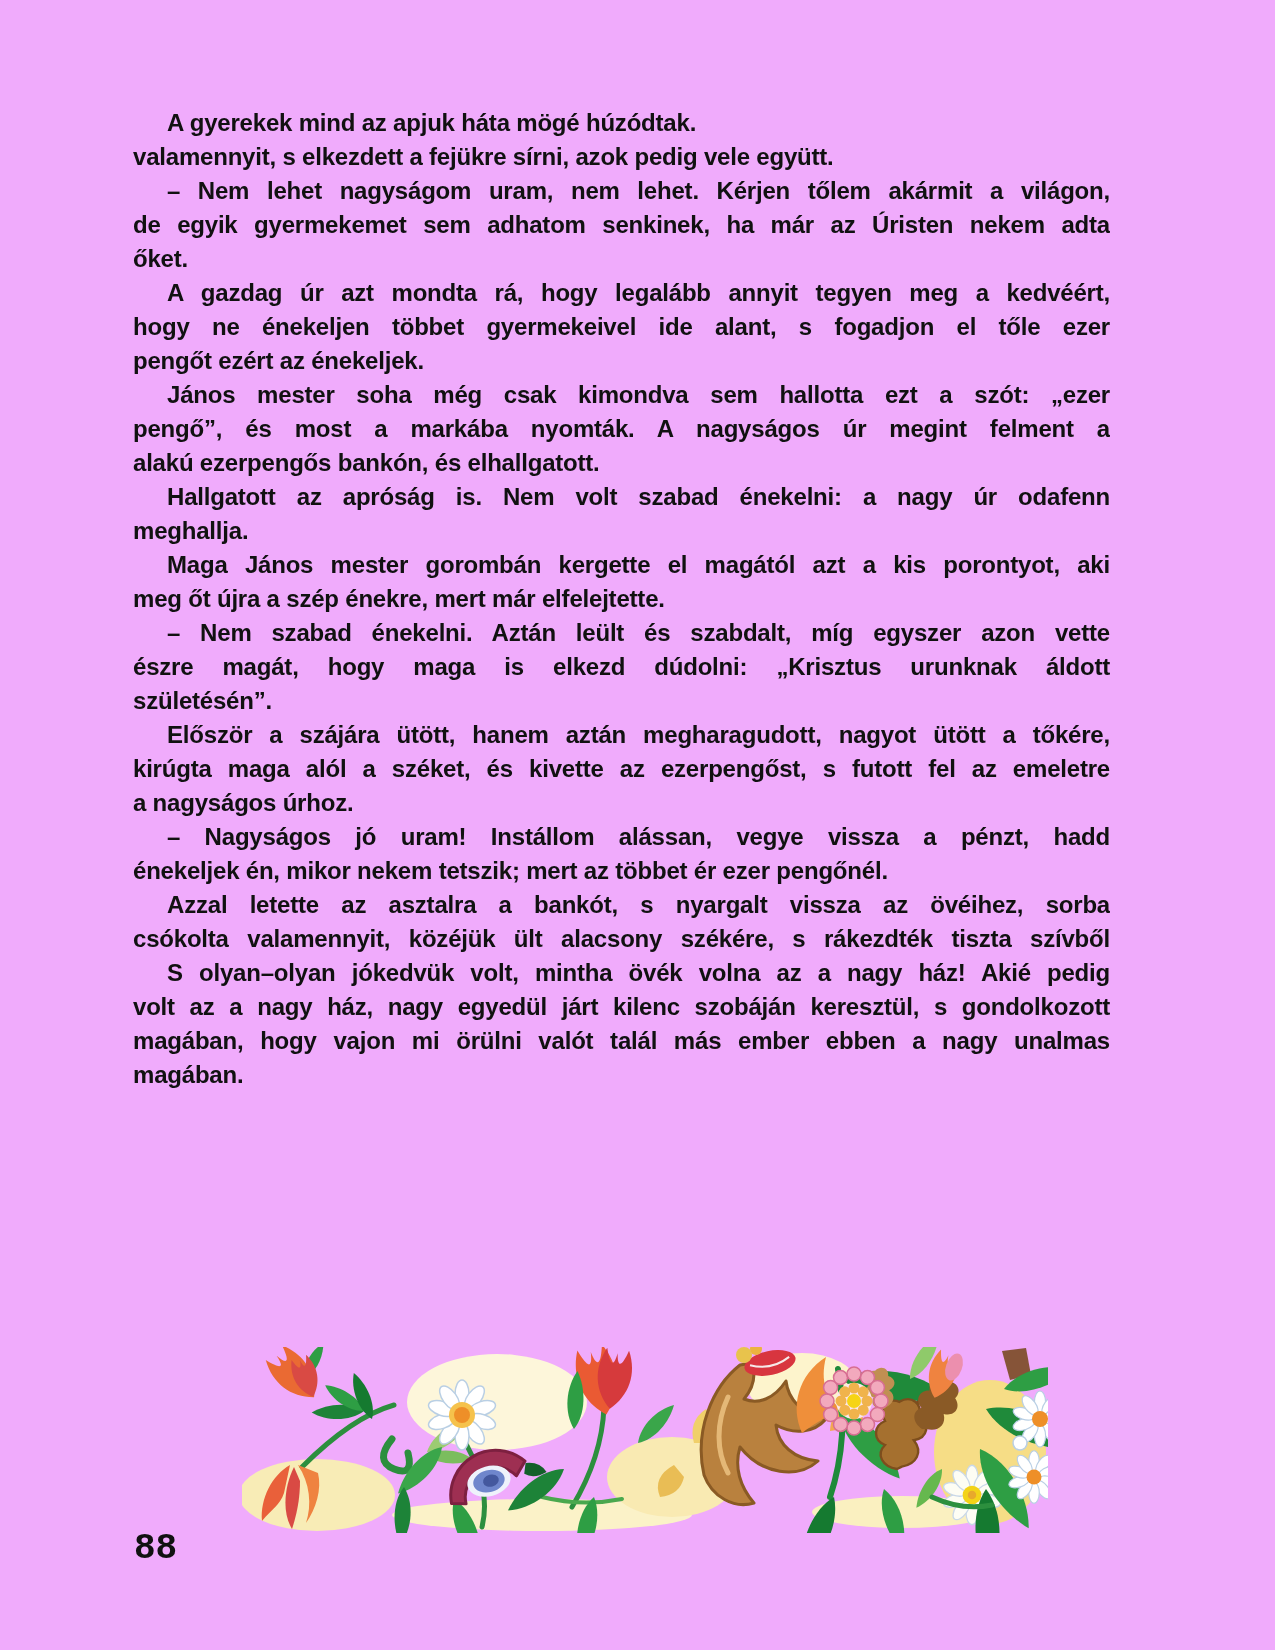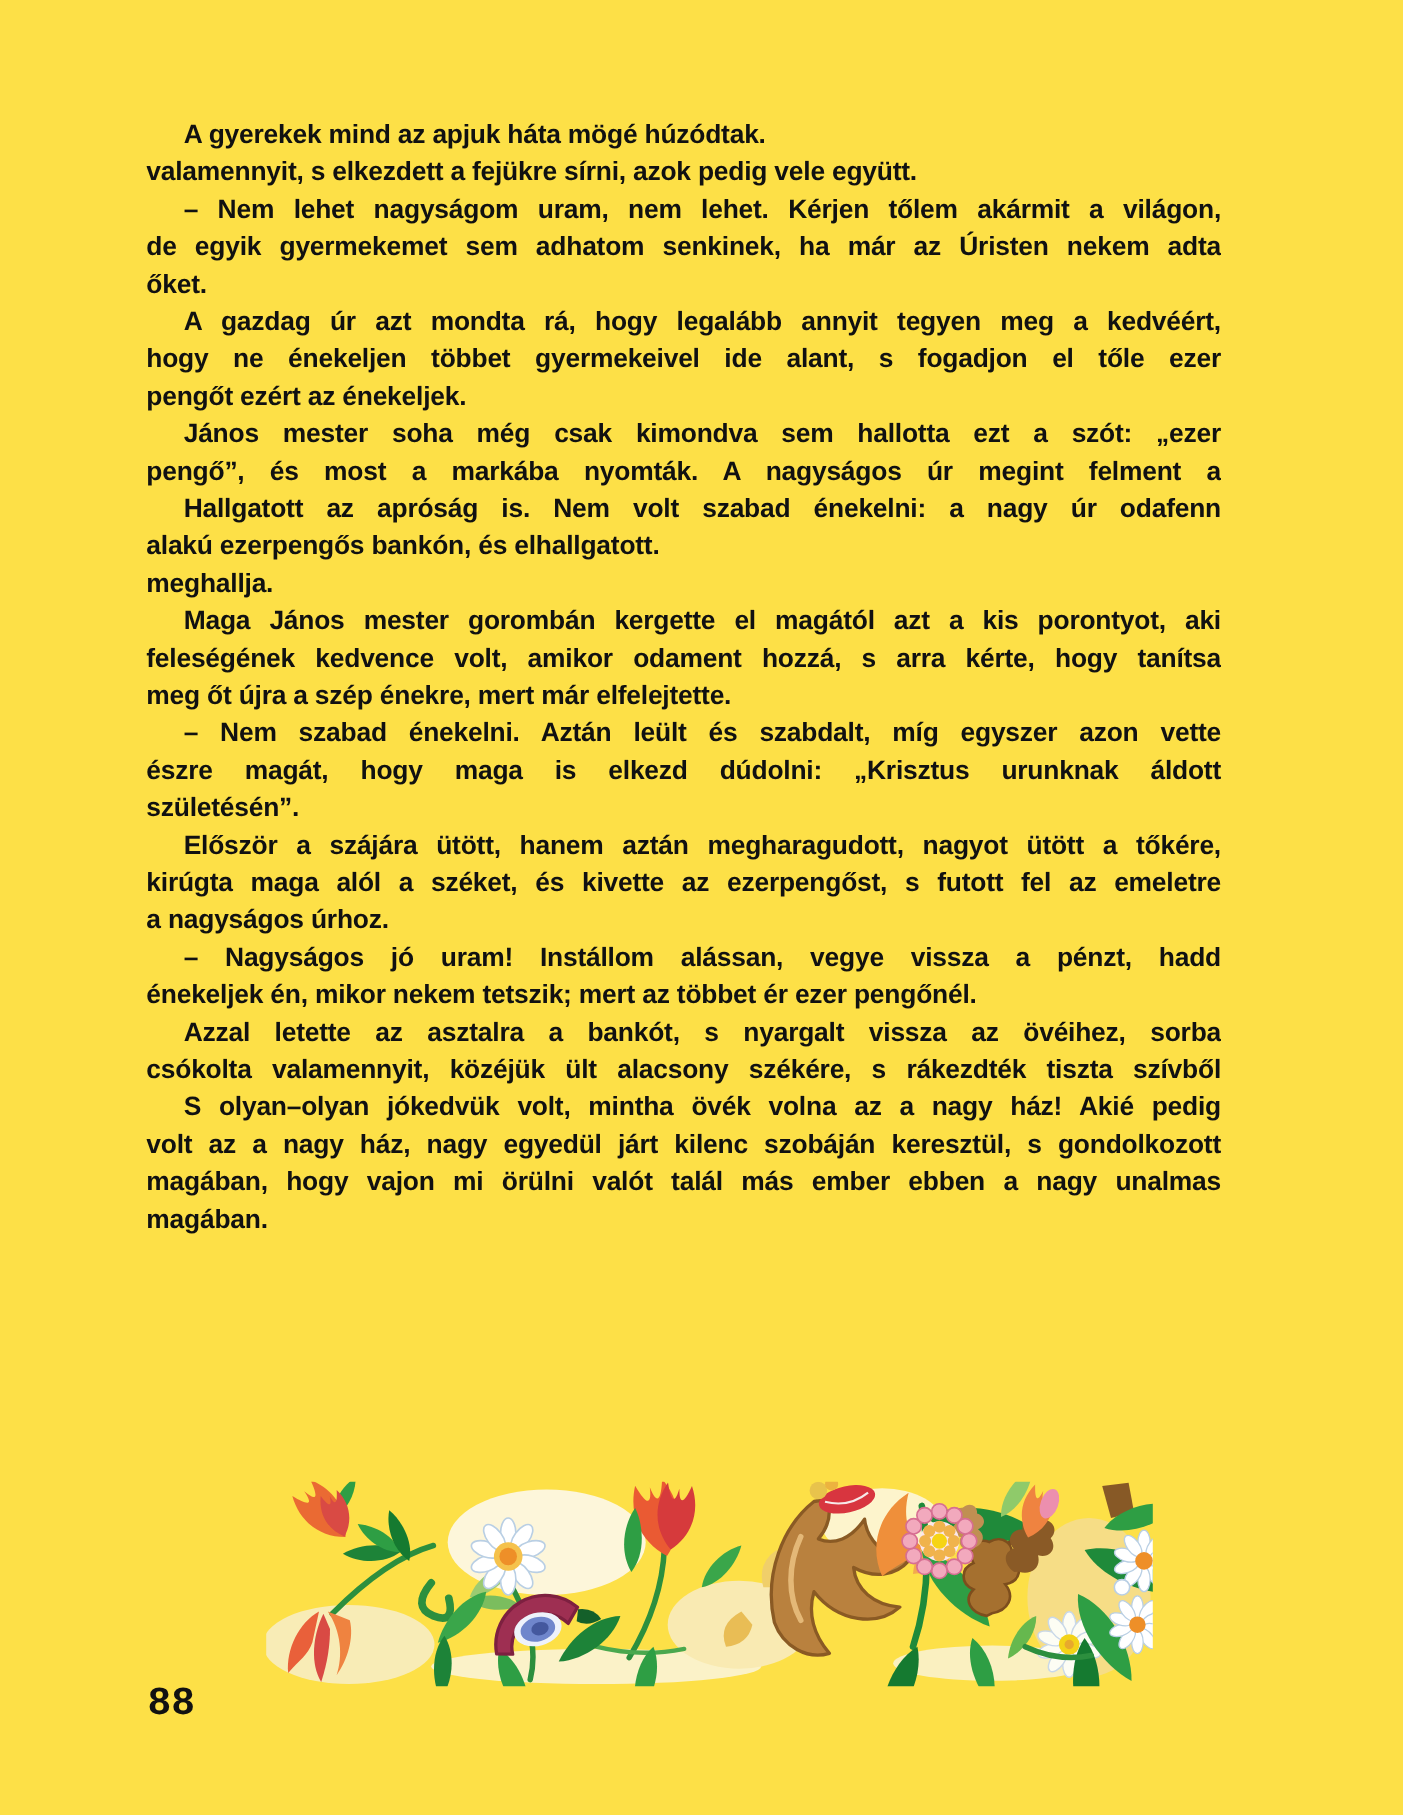--- a/index.html
+++ b/index.html
@@ -10,7 +10,7 @@
     overflow:hidden;
     position:relative;
   }
-  .page{position:absolute;inset:0;background:#fde047;}
+  .page{position:absolute;inset:0;background:#f0abfc;}
   .text-col{
     position:absolute;left:133px;top:106px;width:977px;
     font-size:24px;font-weight:700;color:#111111;

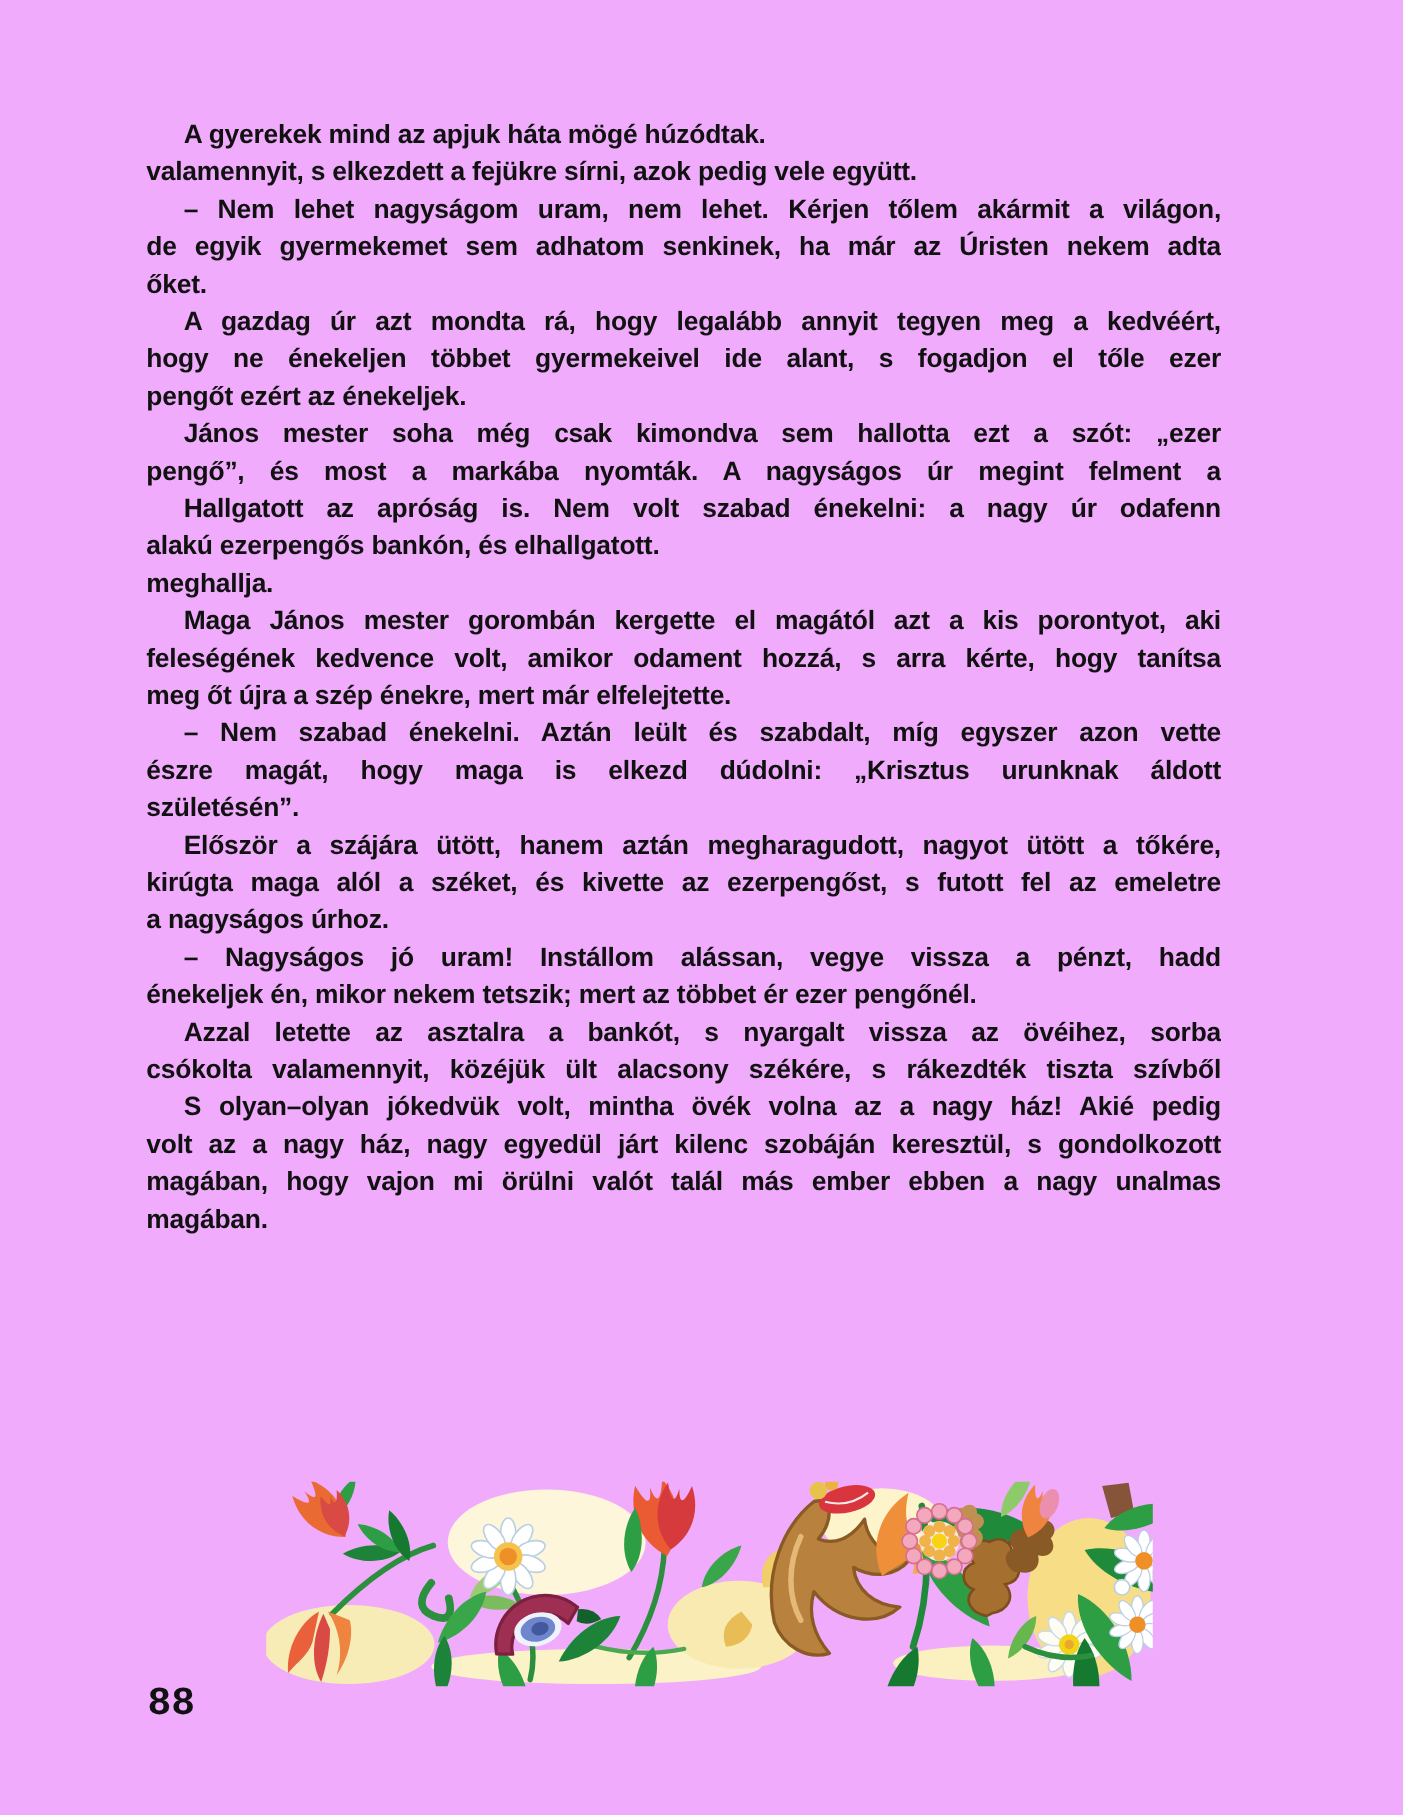--- a/index.html
+++ b/index.html
@@ -48,8 +48,8 @@
     <div class="ln">pengőt ezért az énekeljek.</div>
     <div class="ln ind jst">János mester soha még csak kimondva sem hallotta ezt a szót: „ezer</div>
     <div class="ln jst">pengő”, és most a markába nyomták. A nagyságos úr megint felment a</div>
+    <div class="ln">alakú ezerpengős bankón, és elhallgatott.</div>
     <div class="ln ind jst">Hallgatott az apróság is. Nem volt szabad énekelni: a nagy úr odafenn</div>
-    <div class="ln">alakú ezerpengős bankón, és elhallgatott.</div>
     <div class="ln">meghallja.</div>
     <div class="ln ind jst">Maga János mester gorombán kergette el magától azt a kis porontyot, aki</div>
     <div class="ln jst">feleségének kedvence volt, amikor odament hozzá, s arra kérte, hogy tanítsa</div>

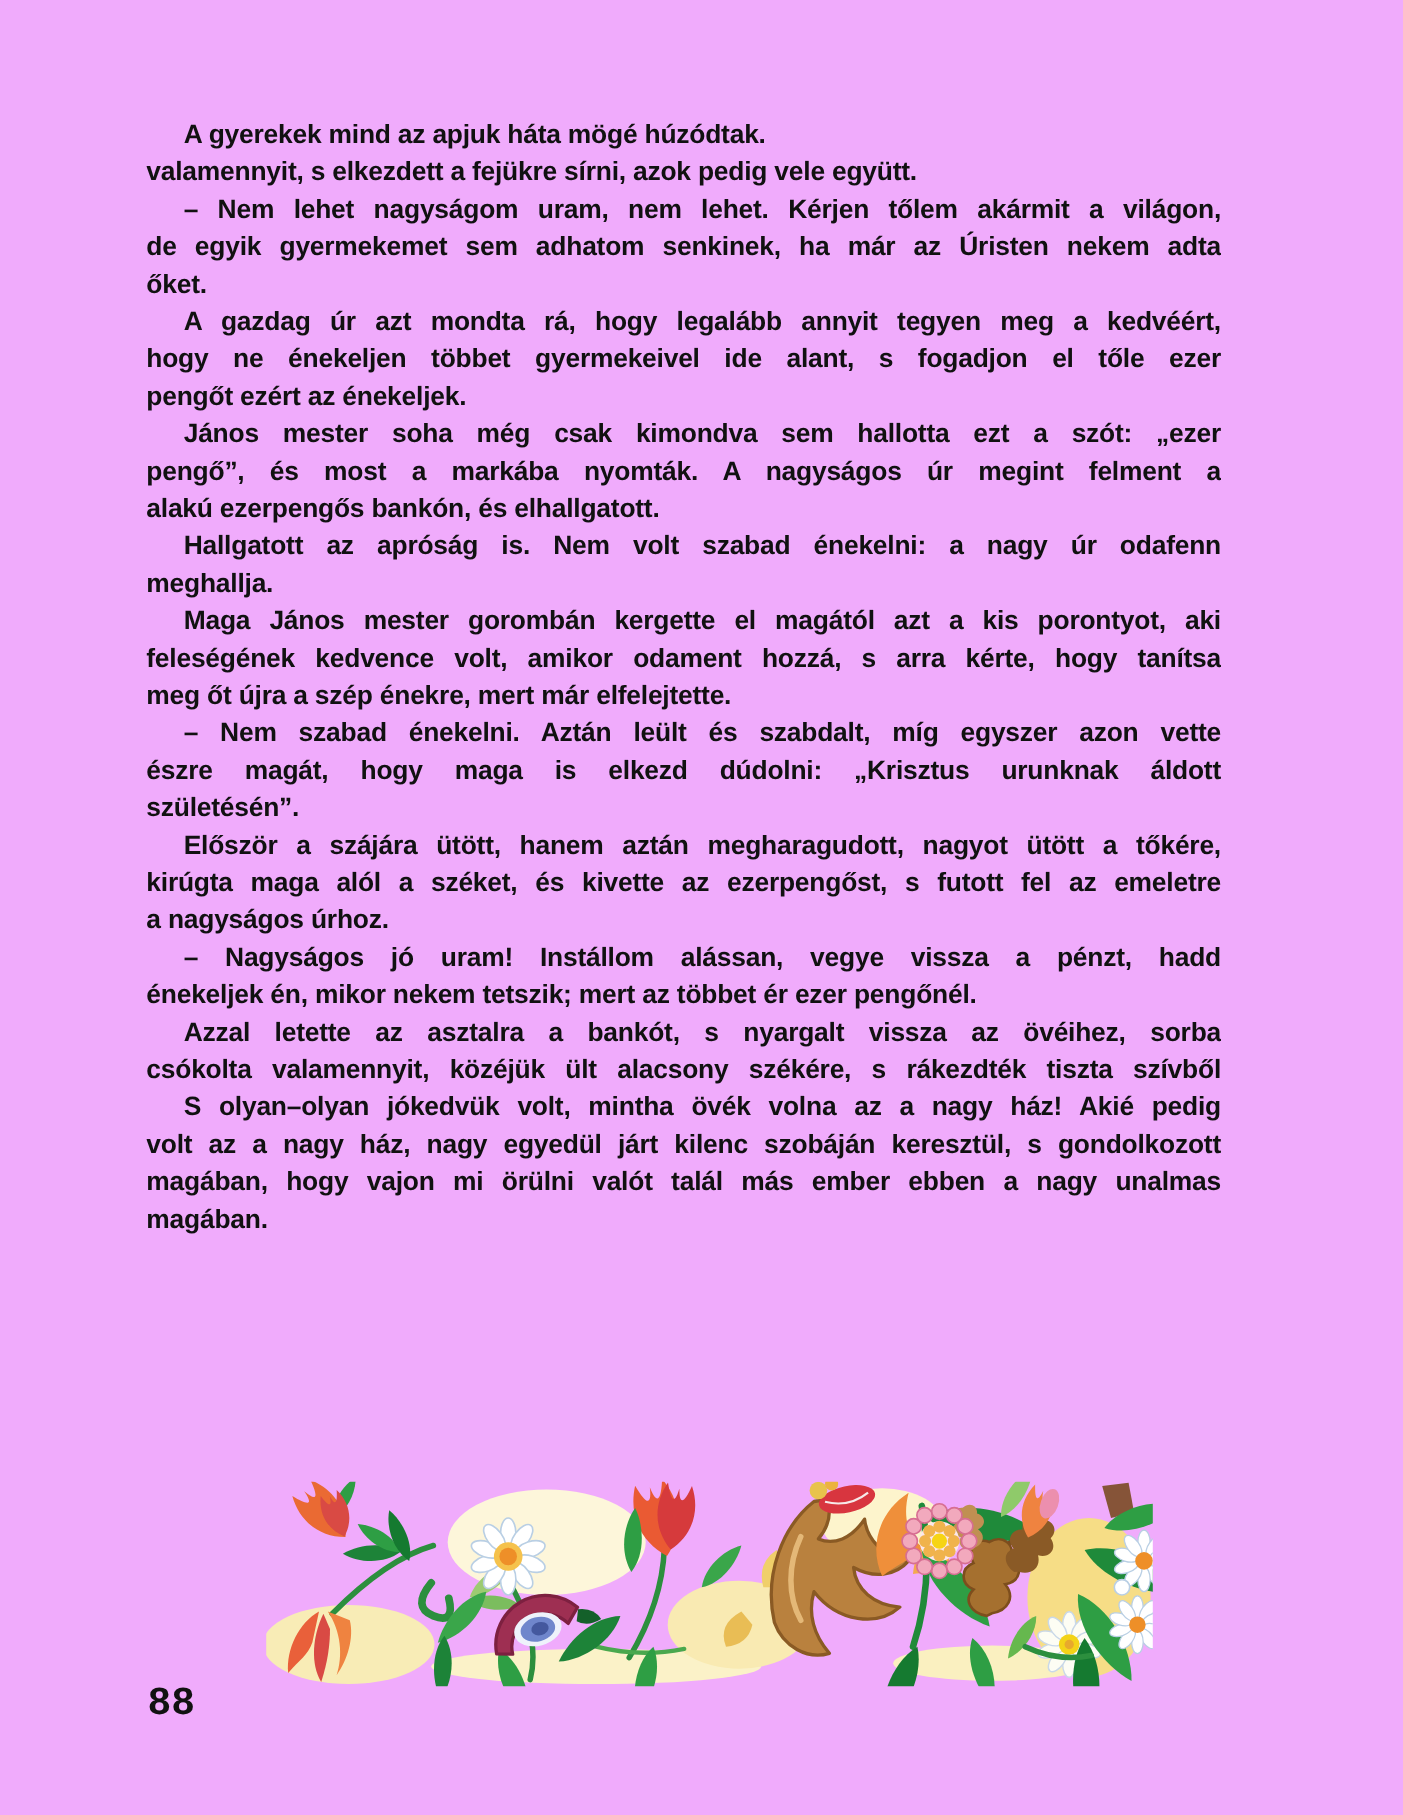--- a/index.html
+++ b/index.html
@@ -52,7 +52,6 @@
     <div class="ln ind jst">Hallgatott az apróság is. Nem volt szabad énekelni: a nagy úr odafenn</div>
     <div class="ln">meghallja.</div>
     <div class="ln ind jst">Maga János mester gorombán kergette el magától azt a kis porontyot, aki</div>
-    <div class="ln jst">feleségének kedvence volt, amikor odament hozzá, s arra kérte, hogy tanítsa</div>
     <div class="ln">meg őt újra a szép énekre, mert már elfelejtette.</div>
     <div class="ln ind jst">– Nem szabad énekelni. Aztán leült és szabdalt, míg egyszer azon vette</div>
     <div class="ln jst">észre magát, hogy maga is elkezd dúdolni: „Krisztus urunknak áldott</div>

